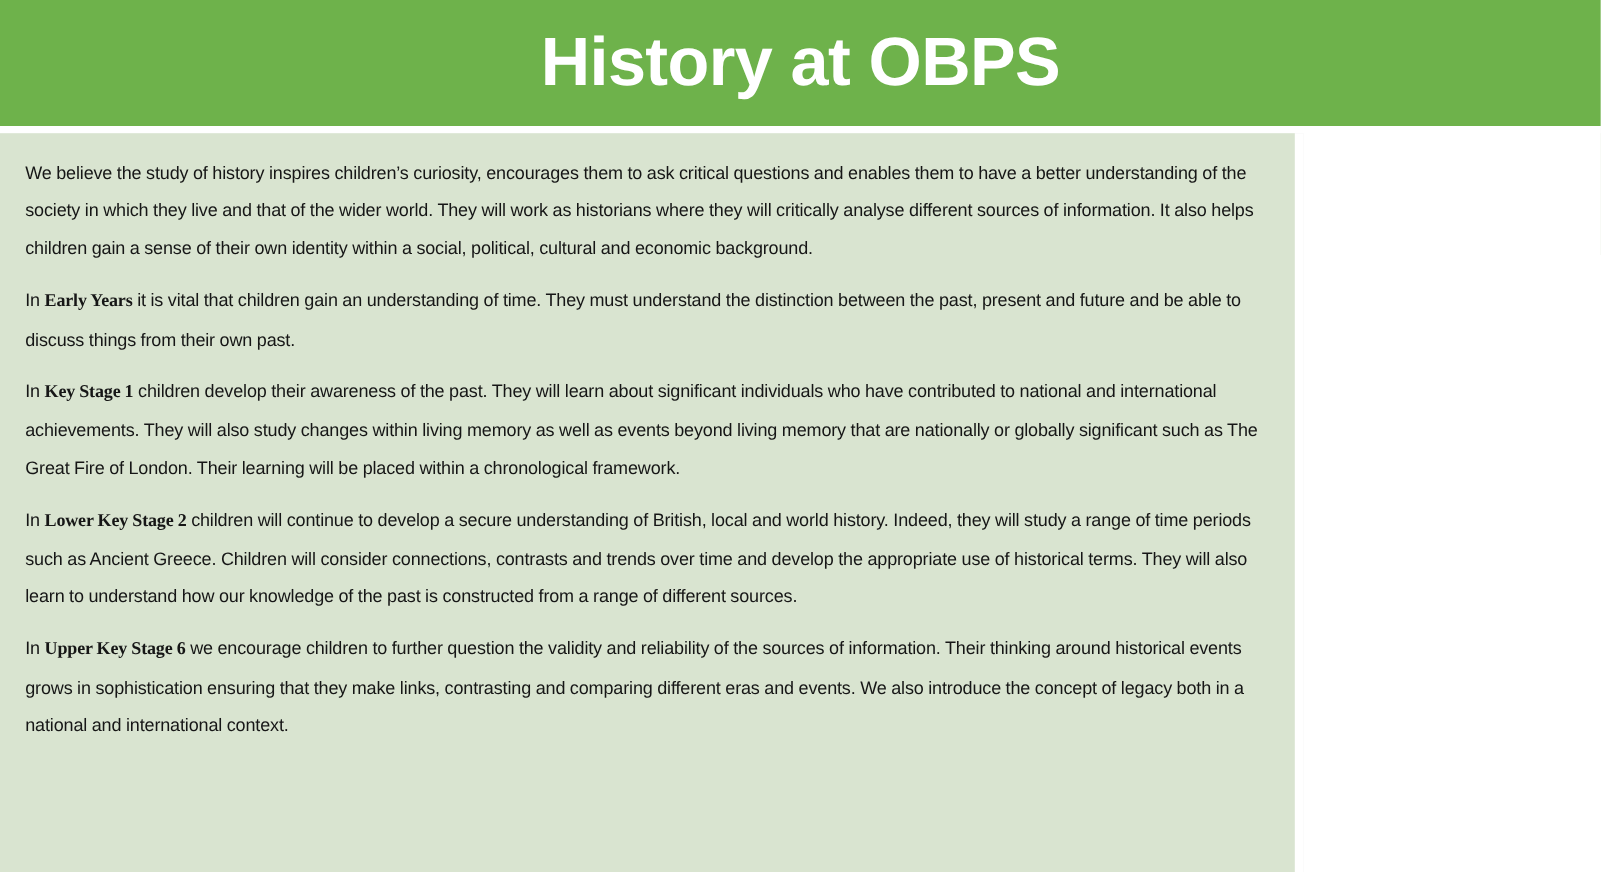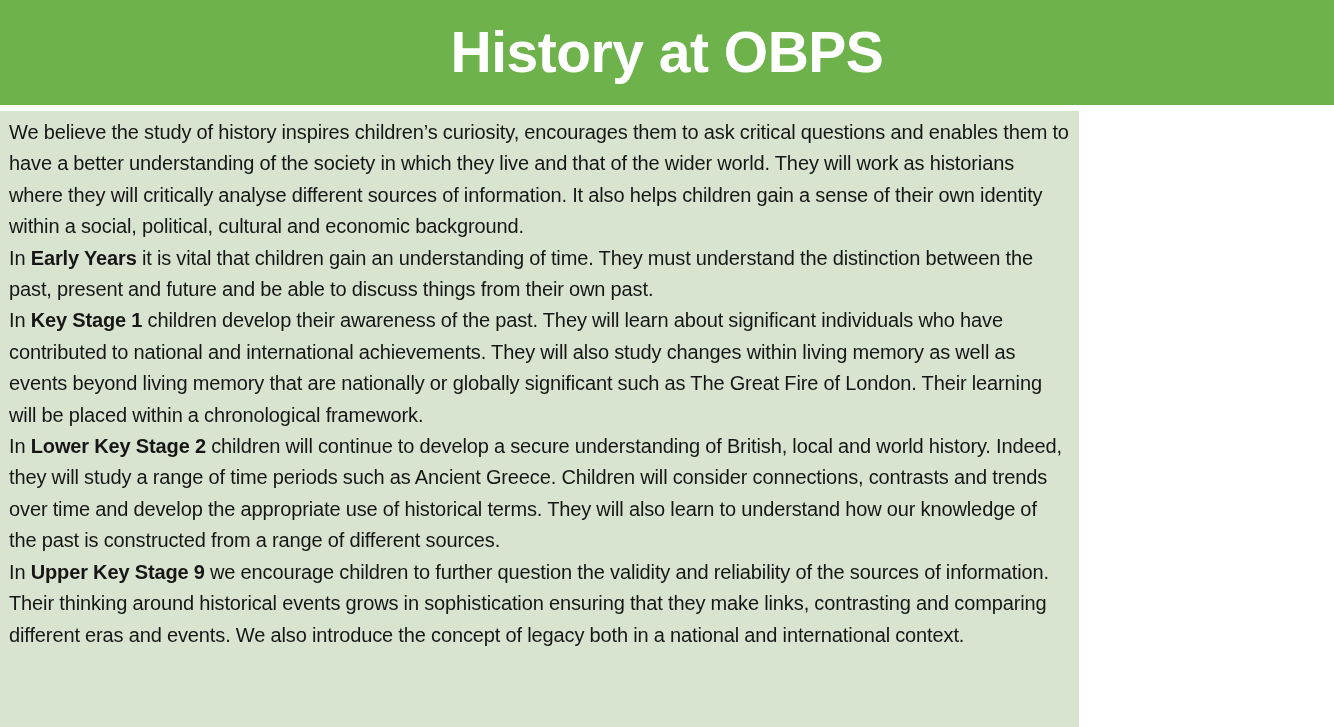--- a/index.html
+++ b/index.html
@@ -76,11 +76,11 @@
   }
 
   .para {
-    margin: 0;
+    margin: 12px;
     padding: 0;
     color: #161616;
     font-family: "Liberation Sans", "DejaVu Sans", sans-serif;
-    font-size: 20px;
+    font-size: 15px;
     line-height: 31.4px;
     text-align: left;
     letter-spacing: -0.12px;

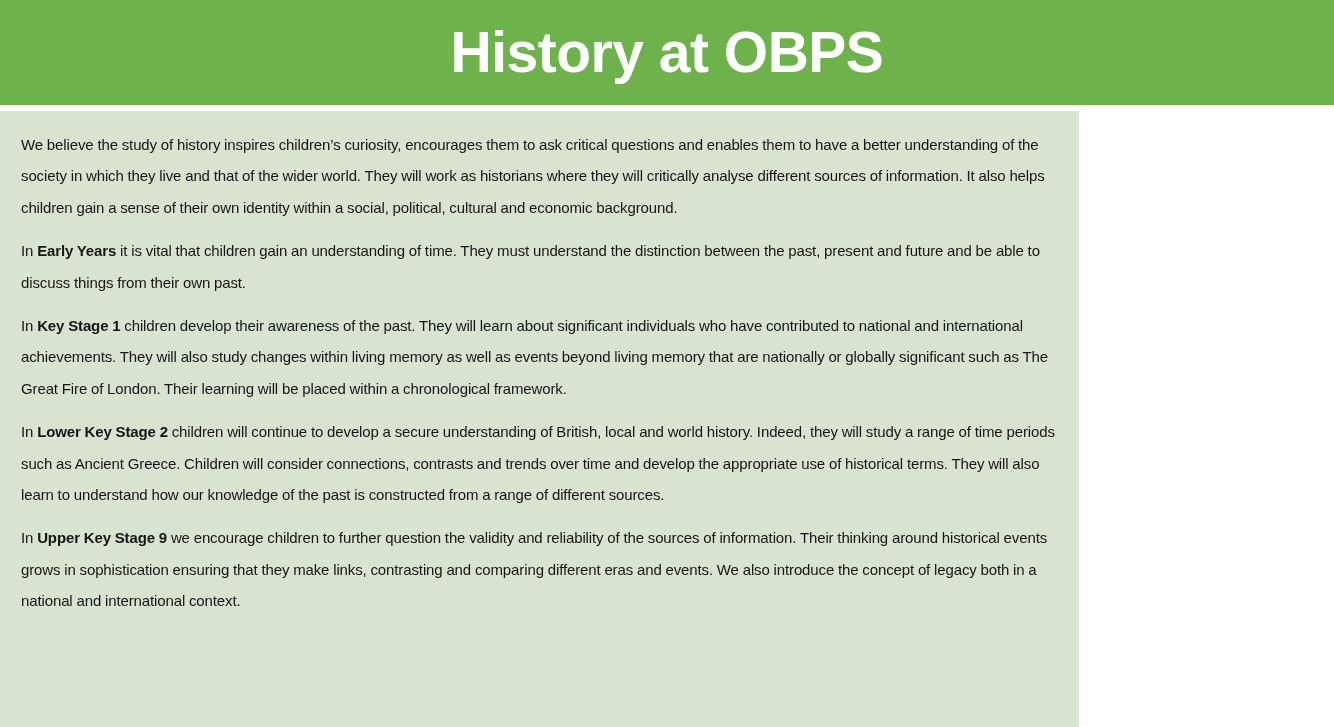--- a/index.html
+++ b/index.html
@@ -89,6 +89,7 @@
 
   .para b {
     font-weight: bold;
+    font-family: Liberation Serif, serif;
   }
 
   .para-italic {

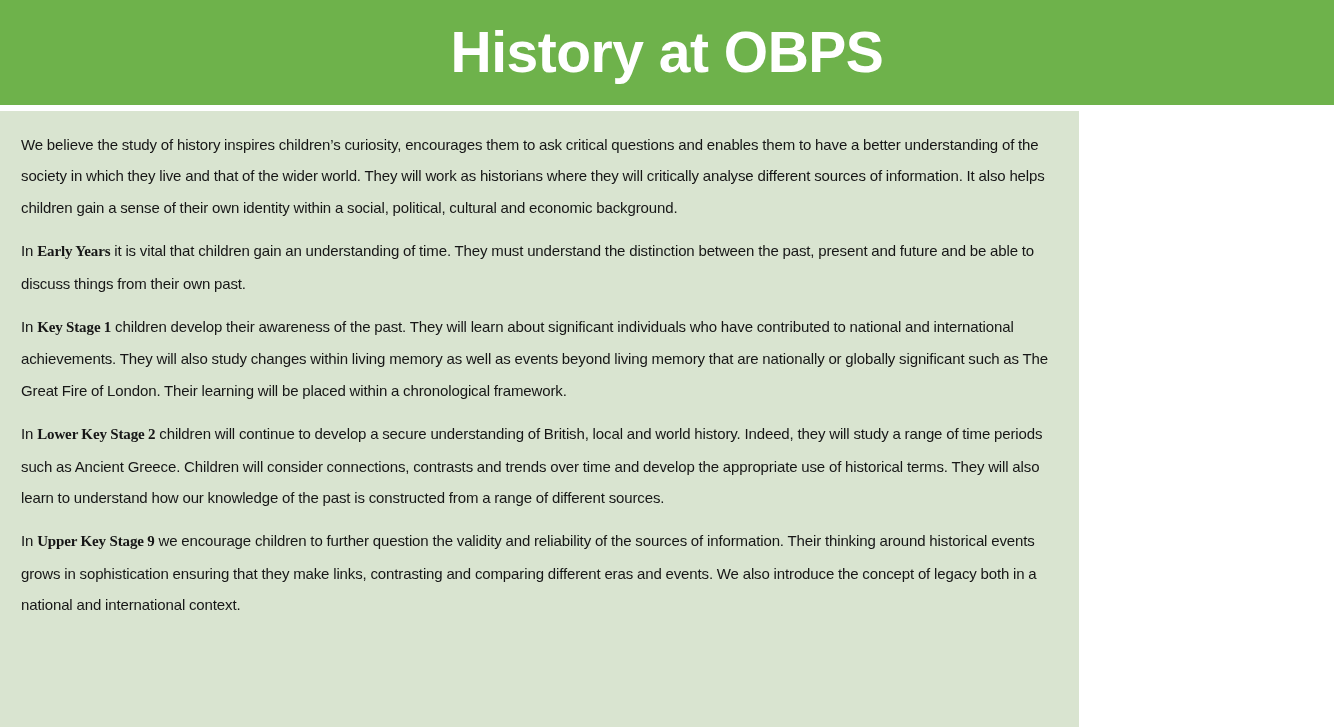--- a/index.html
+++ b/index.html
@@ -132,7 +132,7 @@
       </p>
 
       <p class="para">
-        <span>In </span><b>Upper Key Stage 9</b><span> we encourage children to further question the validity and reliability of the sources of information. Their thinking around historical events grows in sophistication ensuring that they make links, contrasting and comparing different eras and events.  We also introduce the concept of legacy both in a national and international context.</span>
+        <span>In </span><b>Upper Key Stage 6</b><span> we encourage children to further question the validity and reliability of the sources of information. Their thinking around historical events grows in sophistication ensuring that they make links, contrasting and comparing different eras and events.  We also introduce the concept of legacy both in a national and international context.</span>
       </p>
 
 

